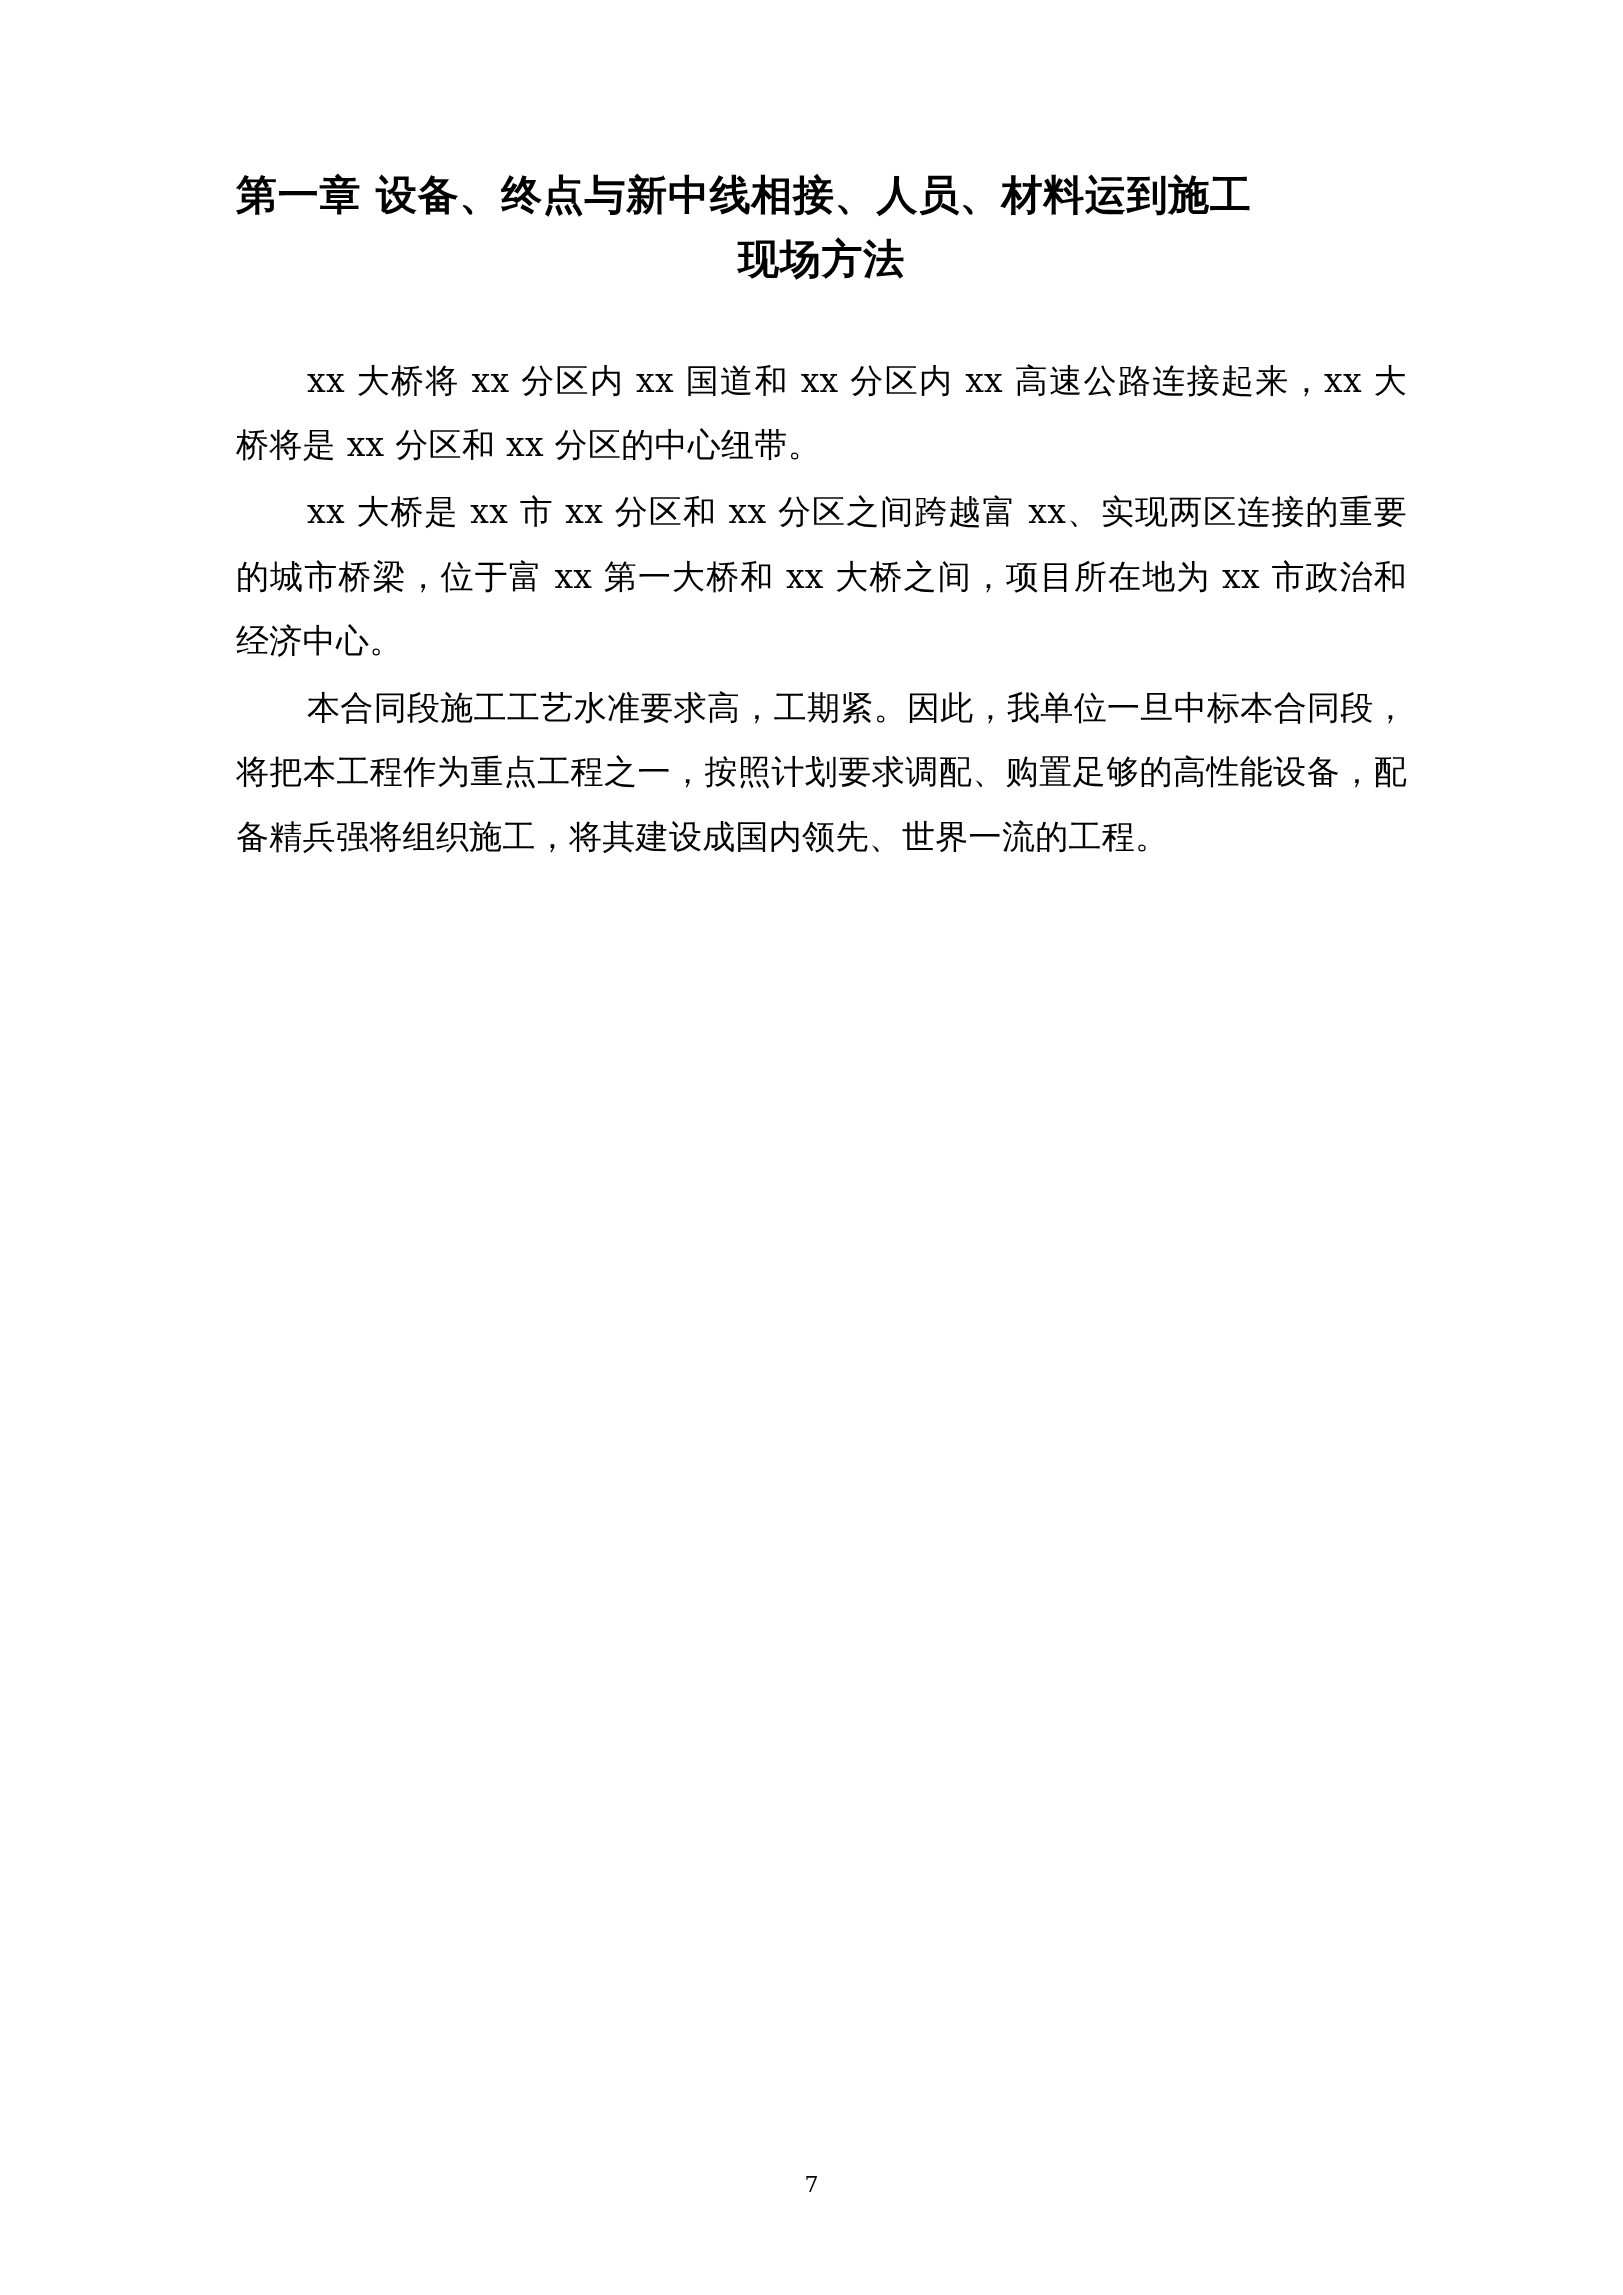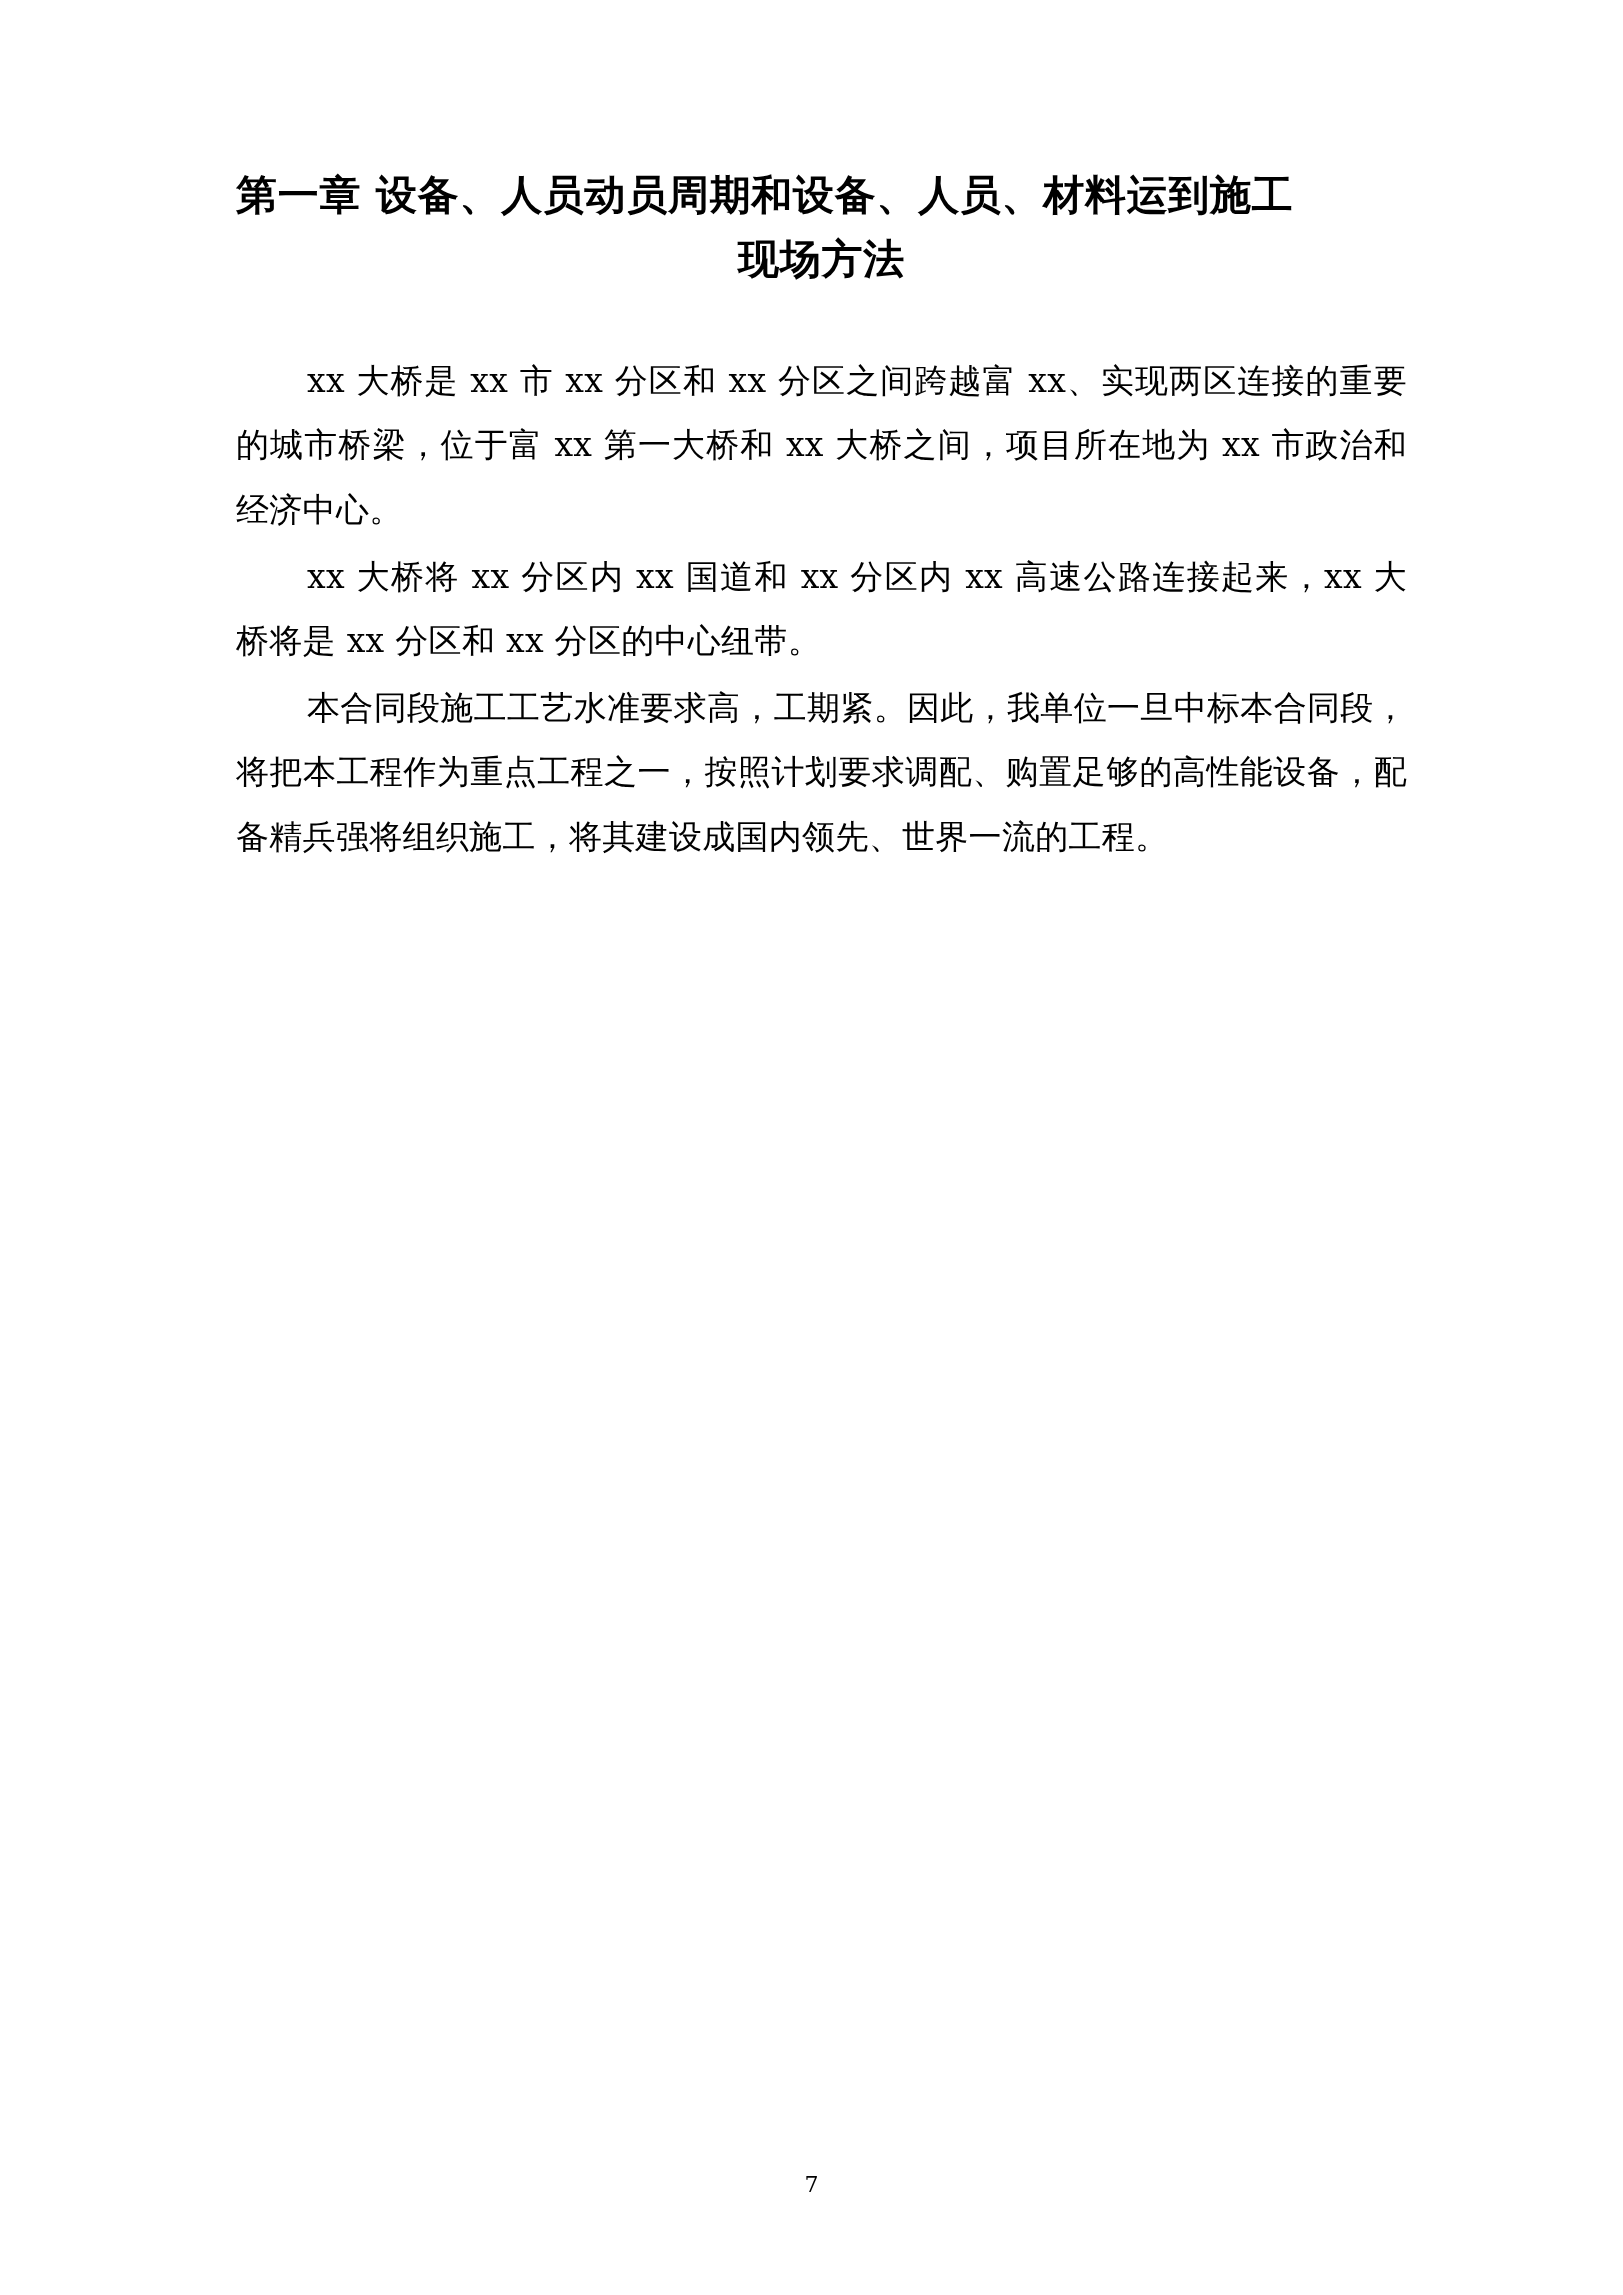--- a/index.html
+++ b/index.html
@@ -65,7 +65,7 @@
 <div class="page">
 
   <h1 class="doc-title">
-    <span class="line1">第一章 设备、人员动员周期和设备、人员、材料运到施工</span>
+    <span class="line1">第一章 设备、终点与新中线相接、人员、材料运到施工</span>
     <span class="line2">现场方法</span>
   </h1>
 

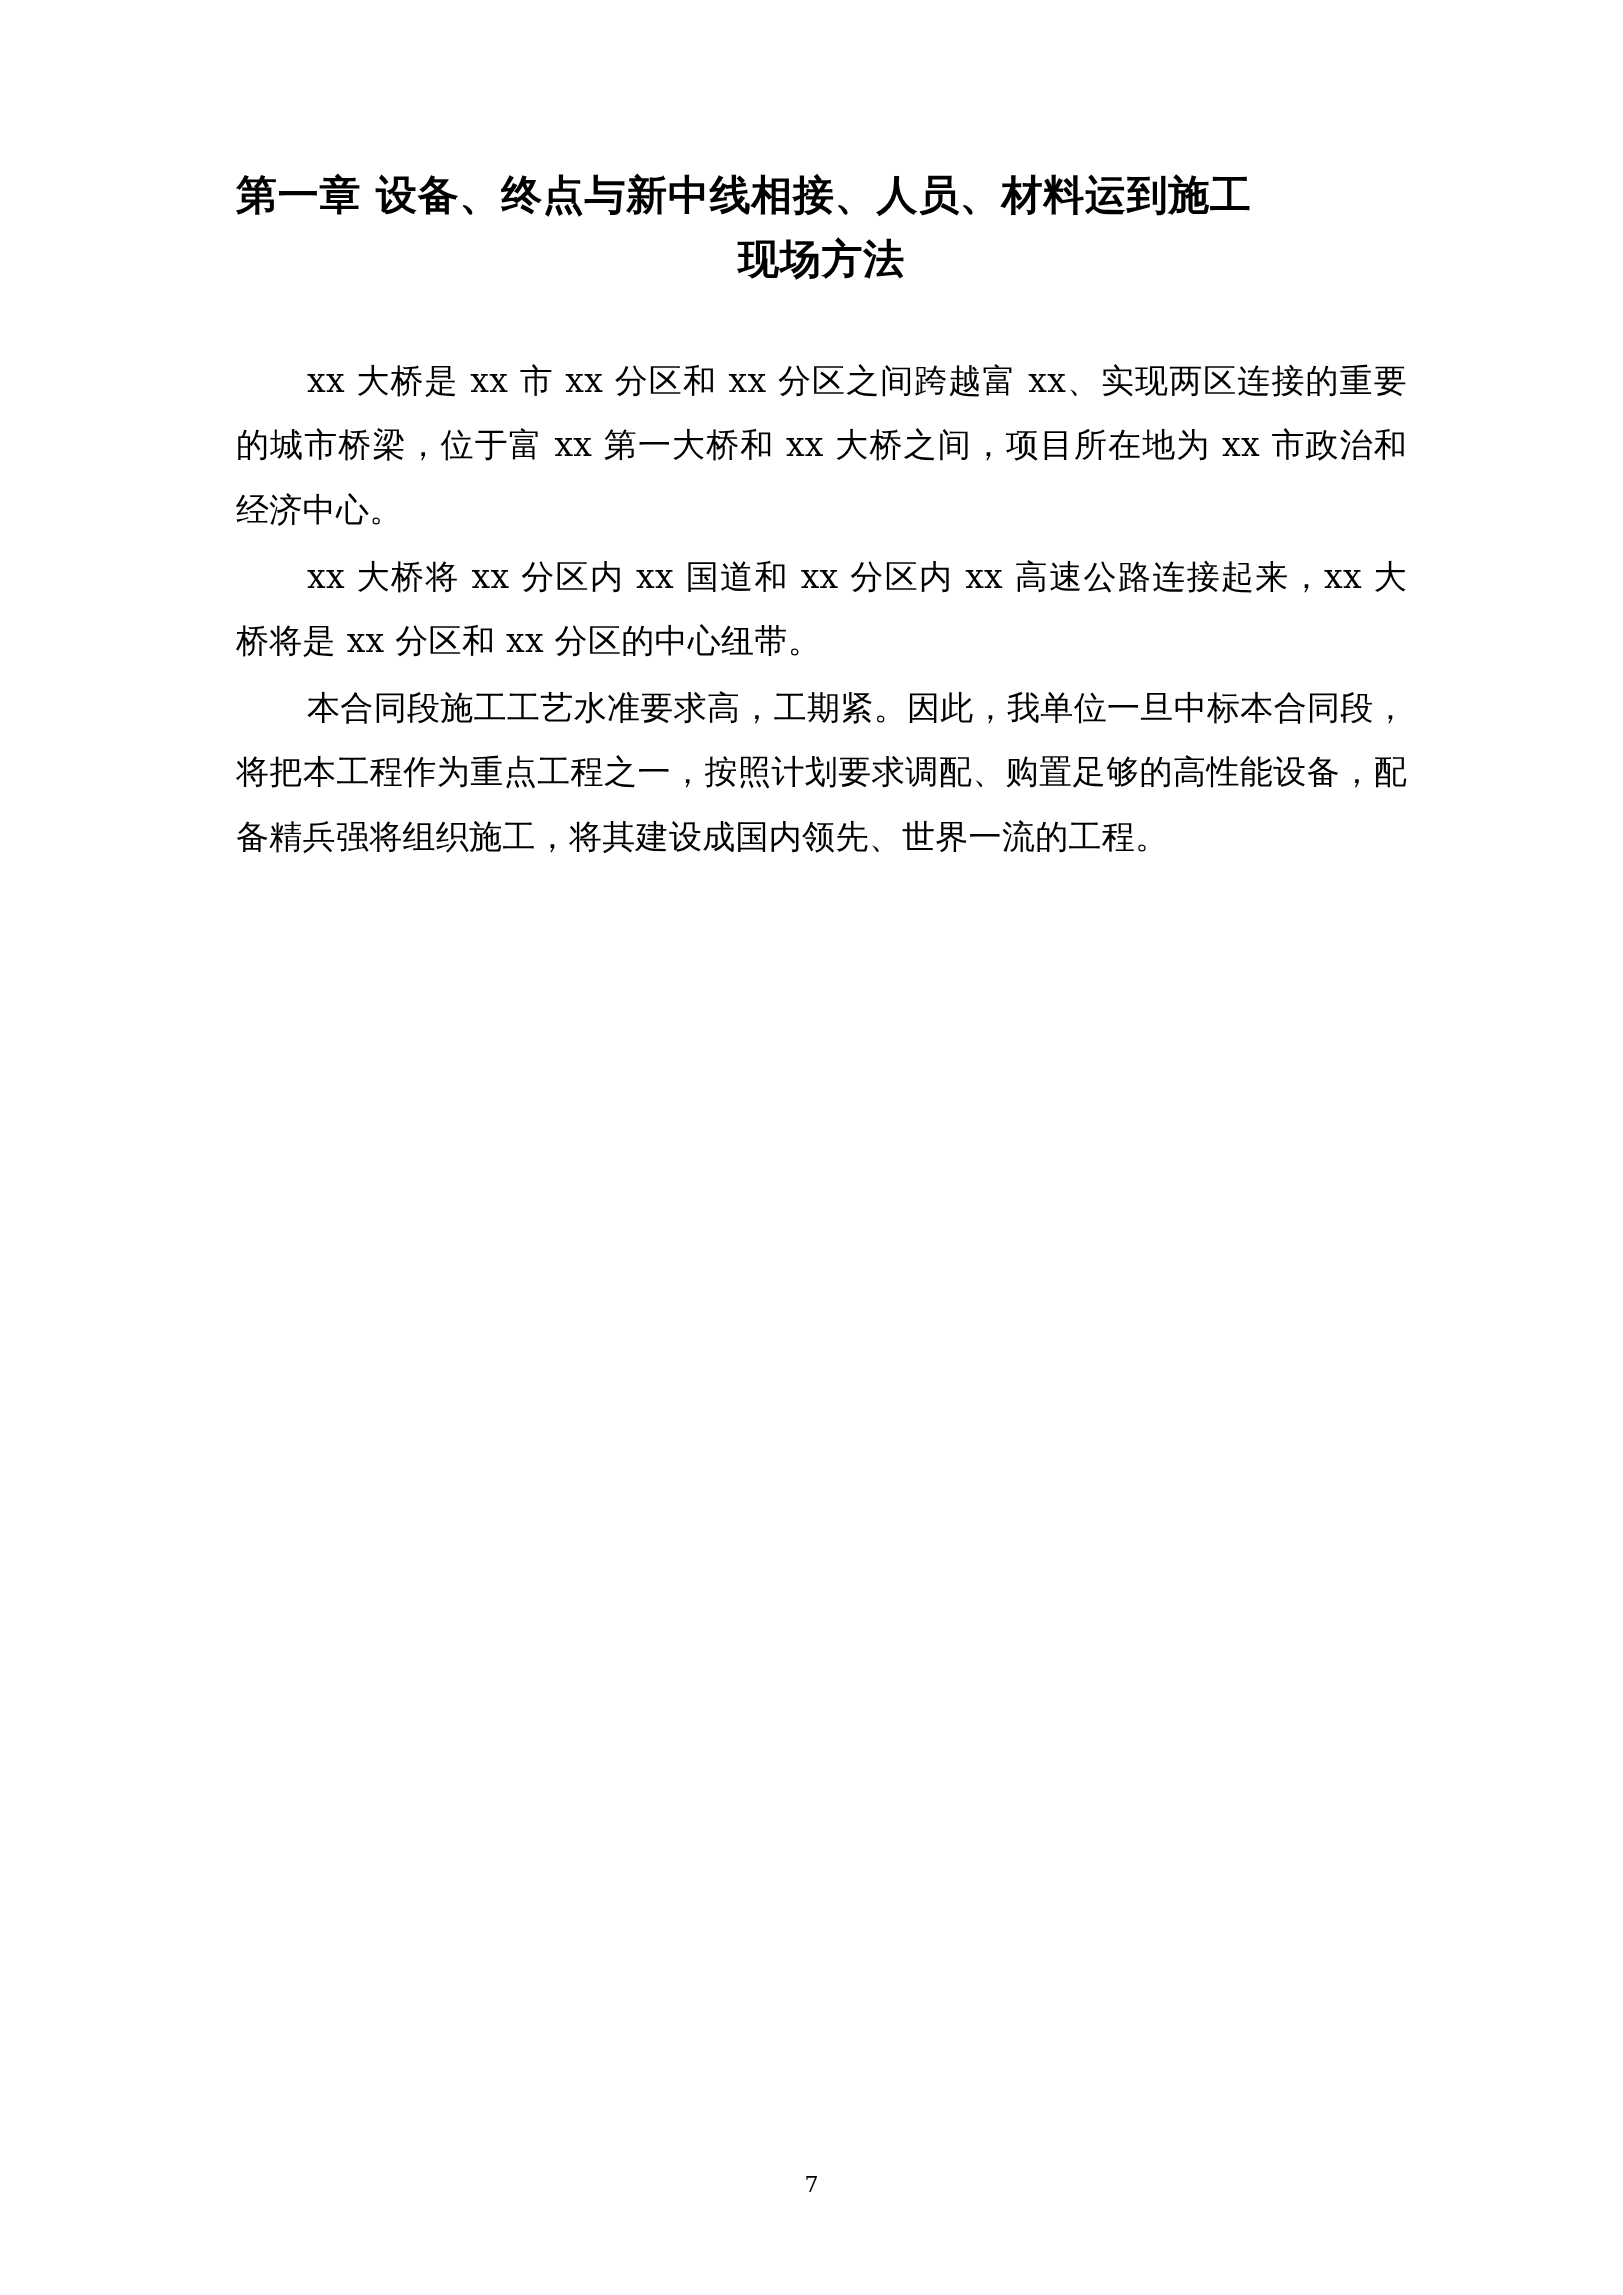--- a/index.html
+++ b/index.html
@@ -69,8 +69,8 @@
     <span class="line2">现场方法</span>
   </h1>
 
+  <p class="body-par">xx 大桥将 xx 分区内 xx 国道和 xx 分区内 xx 高速公路连接起来，xx 大桥将是 xx 分区和 xx 分区的中心纽带。</p>
   <p class="body-par">xx 大桥是 xx 市 xx 分区和 xx 分区之间跨越富 xx、实现两区连接的重要的城市桥梁，位于富 xx 第一大桥和 xx 大桥之间，项目所在地为 xx 市政治和经济中心。</p>
-  <p class="body-par">xx 大桥将 xx 分区内 xx 国道和 xx 分区内 xx 高速公路连接起来，xx 大桥将是 xx 分区和 xx 分区的中心纽带。</p>
   <p class="body-par">本合同段施工工艺水准要求高，工期紧。因此，我单位一旦中标本合同段，将把本工程作为重点工程之一，按照计划要求调配、购置足够的高性能设备，配备精兵强将组织施工，将其建设成国内领先、世界一流的工程。</p>
 
   <div class="page-number">7</div>

